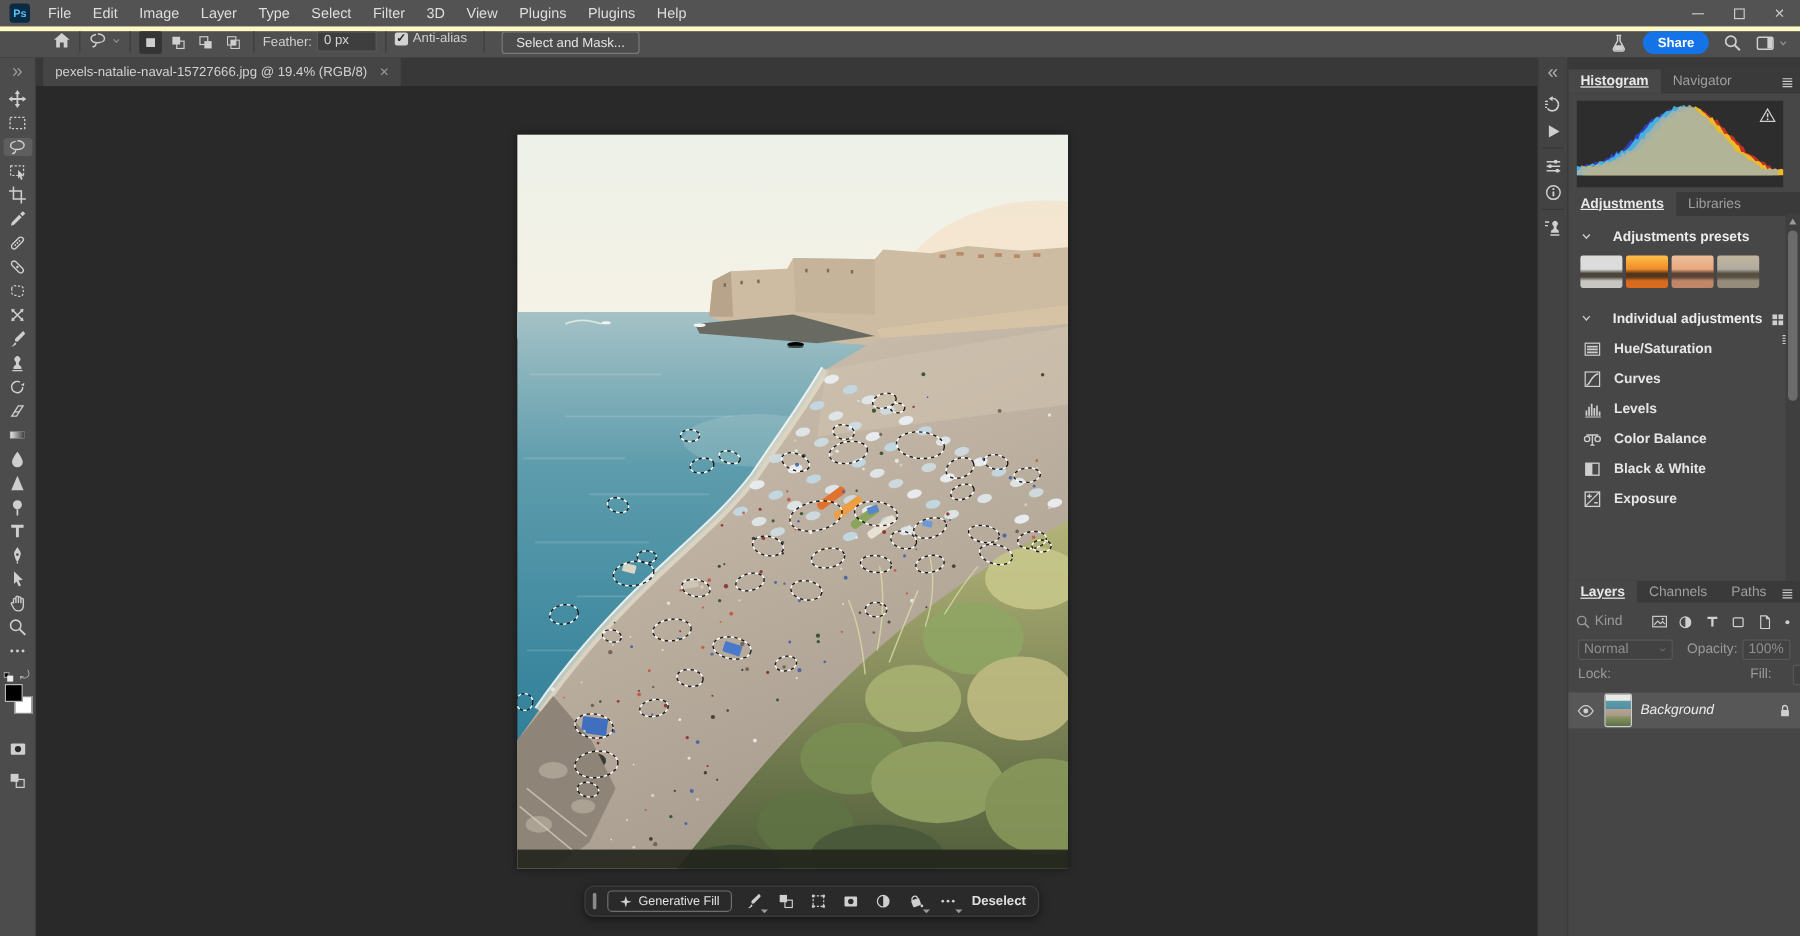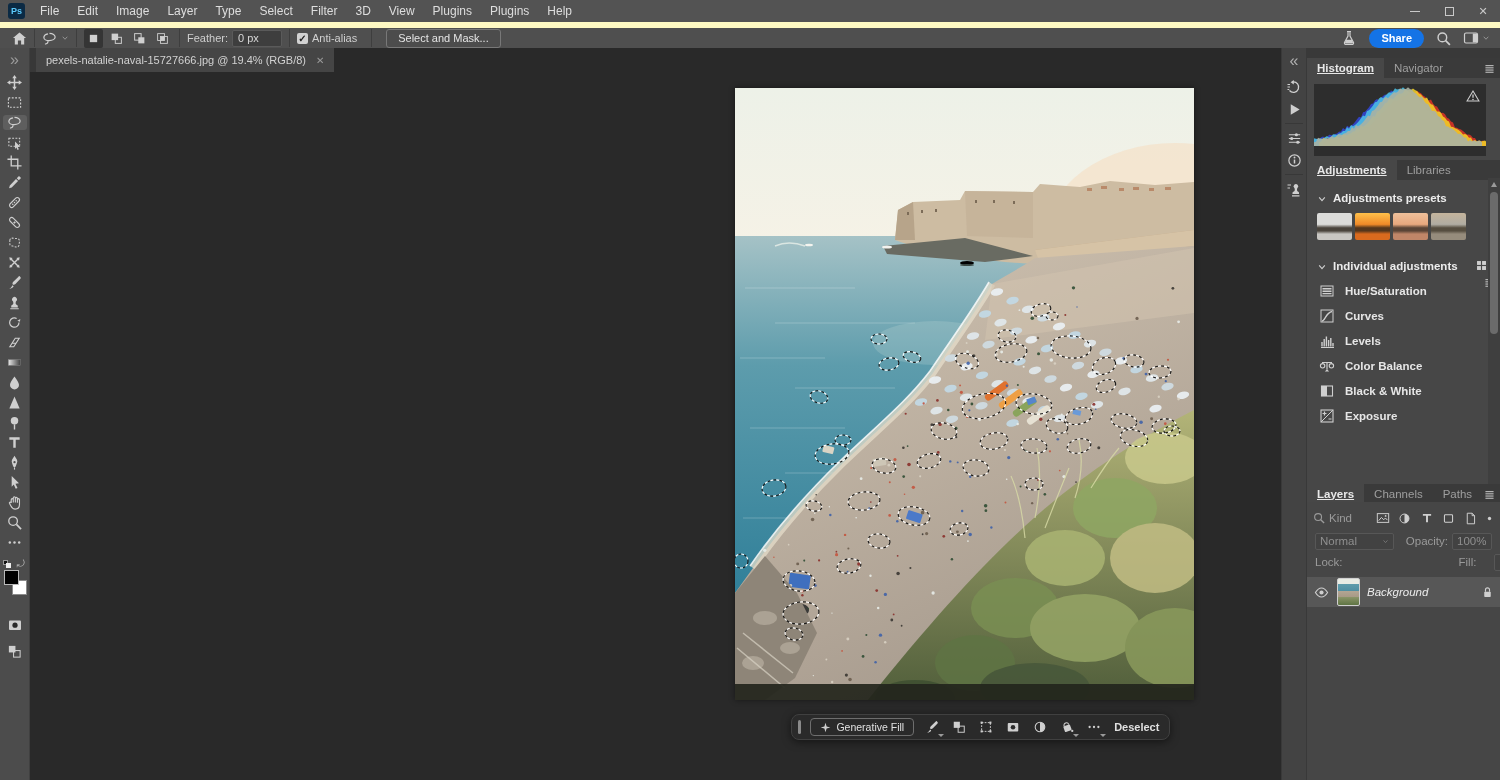--- a/index.html
+++ b/index.html
@@ -20,8 +20,8 @@
   .win-max { width:9px; height:9px; border:1px solid #c9c9c9; display:inline-block; }
 
   
-  #optionsbar { height:26px; background:#4f4f4f; border-top:6px solid #fef9c3;
-    display:flex; align-items:center; color:#cfcfcf; font-size:11px; position:relative; }
+  #optionsbar { height:26px; background:#4f4f4f; border-top:4px solid #fef9c3;
+    display:flex; align-items:flex-start; color:#cfcfcf; font-size:11px; position:relative;padding-left:32px; }
   .opt-sep { width:1px; height:18px; background:#3e3e3e; margin:0 7px; }
   .opt-group { display:flex; align-items:center; gap:4px; }
   .modebtn { width:19px; height:19px; display:flex; align-items:center; justify-content:center; border-radius:2px; }

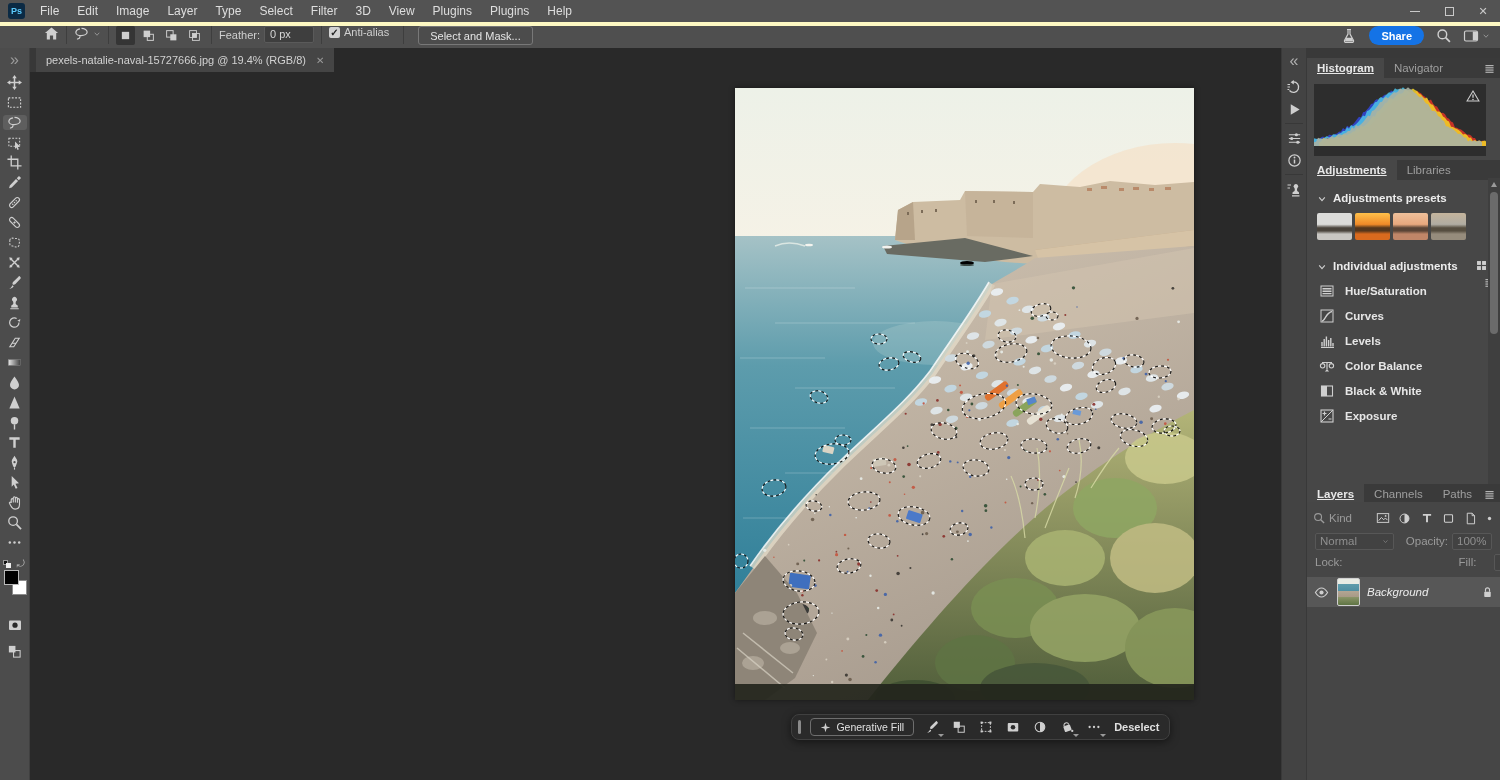--- a/index.html
+++ b/index.html
@@ -56,7 +56,7 @@
   .tb-bottom { margin-top:9px; }
 
   
-  #center { flex:1; display:flex; flex-direction:row; min-width:0; }
+  #center { flex:1; display:flex; flex-direction:column; min-width:0; }
   #tabstrip { height:24px; background:#383838; display:flex; align-items:flex-end; }
   #doc-tab { height:24px; background:#454545; color:#d2d2d2; font-size:11px; padding:0 10px;
     display:flex; align-items:center; gap:10px; margin-left:6px; }

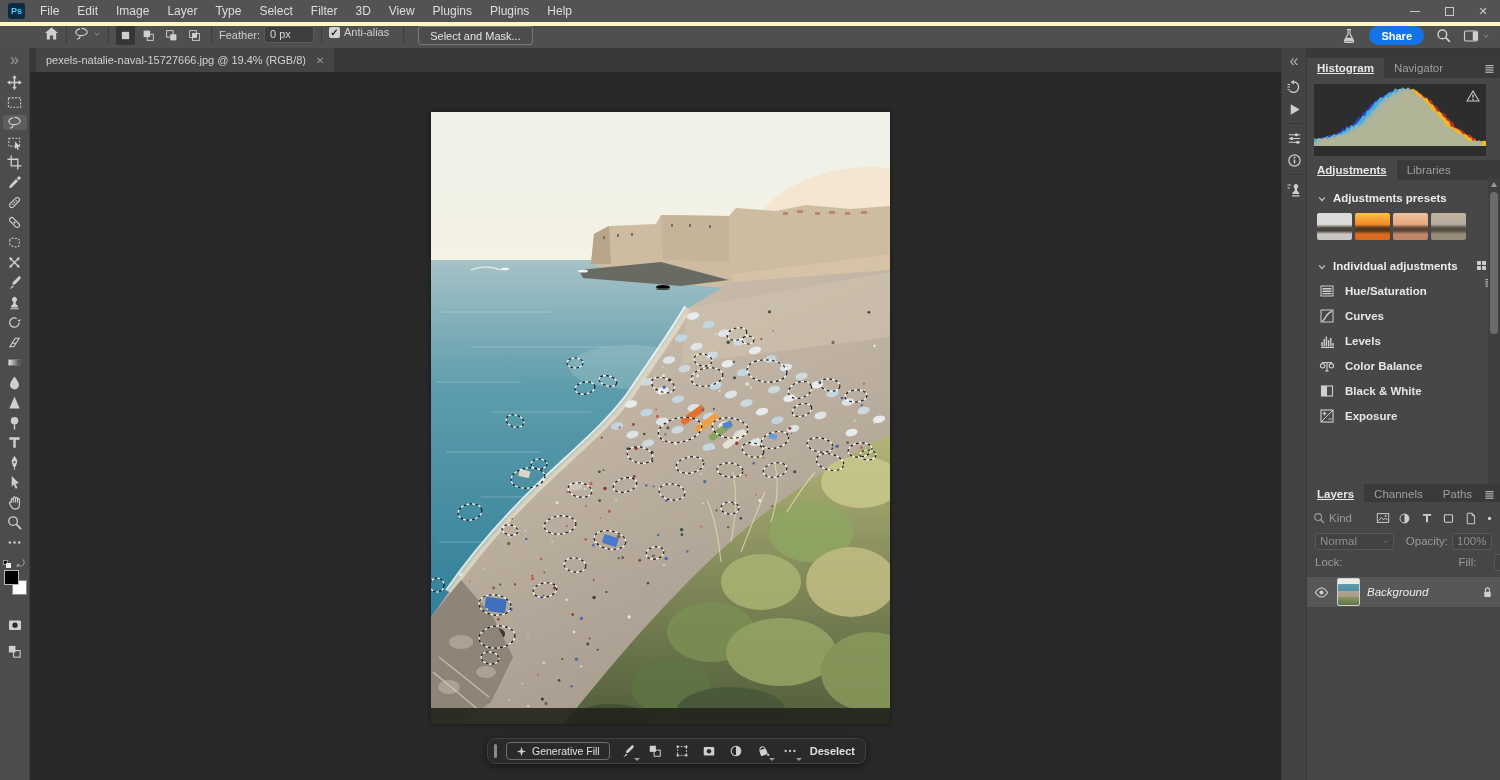--- a/index.html
+++ b/index.html
@@ -98,7 +98,7 @@
   #hist-warning { position:absolute; right:6px; top:5px; }
 
   #adj-content { position:absolute; left:0; top:130px; width:193px; height:306px; overflow:hidden; }
-  .sec-header { display:flex; align-items:flex-end; gap:6px; color:#ececec; font-weight:bold; padding:0 0 0 10px; }
+  .sec-header { display:flex; align-items:flex-start; gap:17px; color:#ececec; font-weight:bold; padding:0 0 0 10px; }
   .thumb { width:35px; height:27px; border-radius:2px; }
   .thumb-row { display:flex; gap:3px; padding-left:10px; }
   #more-tile { width:35px; height:36px; background:#505050; border-radius:2px; color:#f0f0f0;

